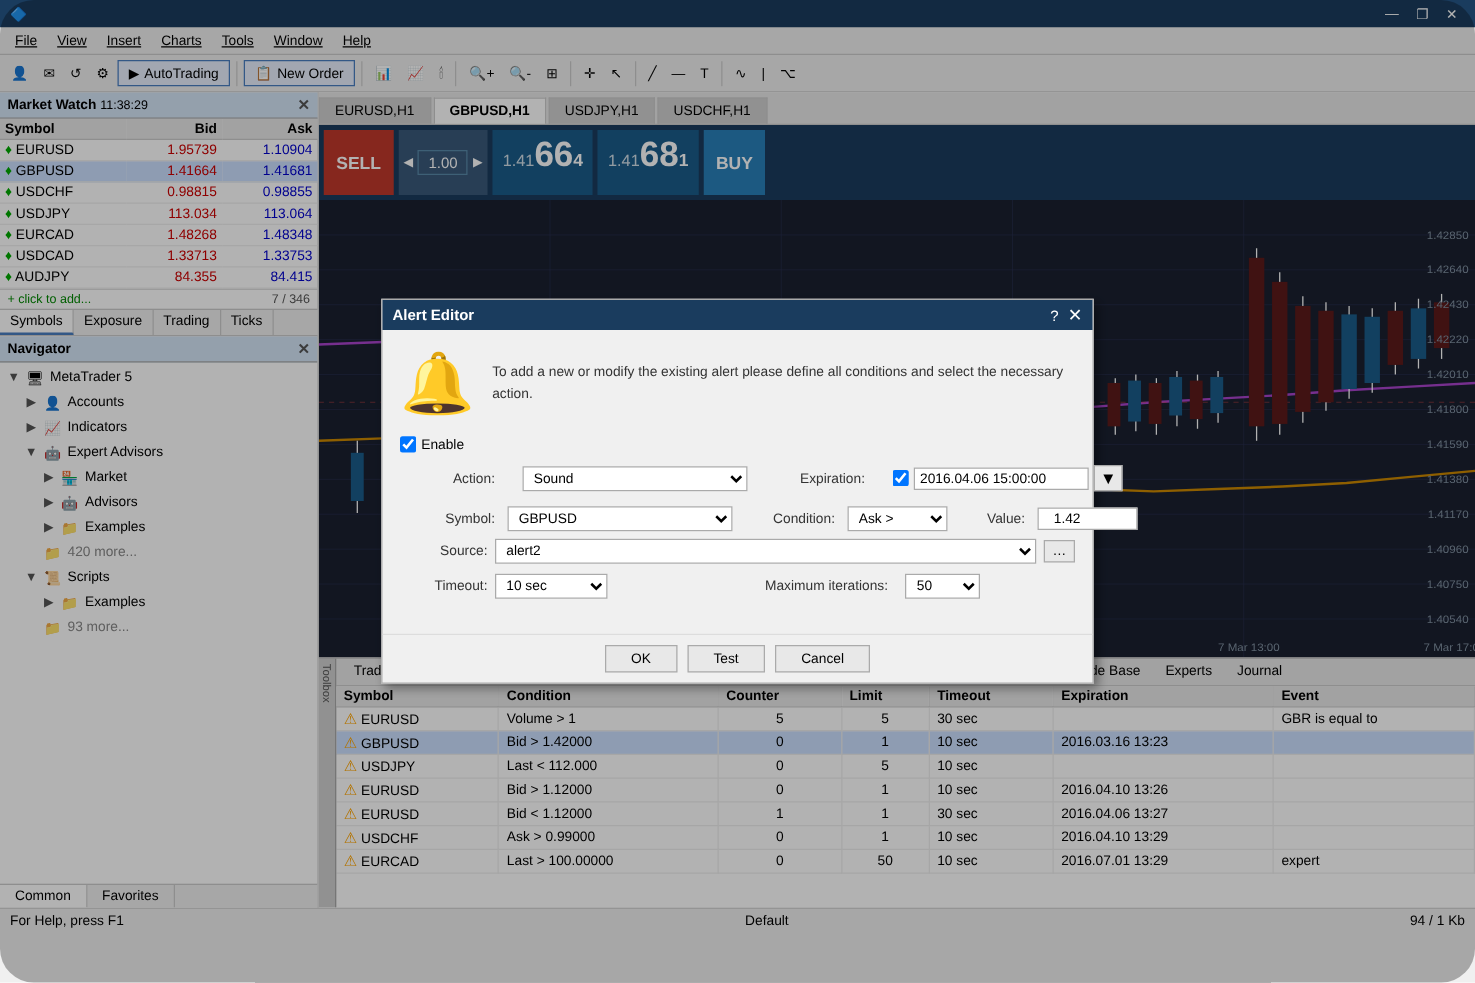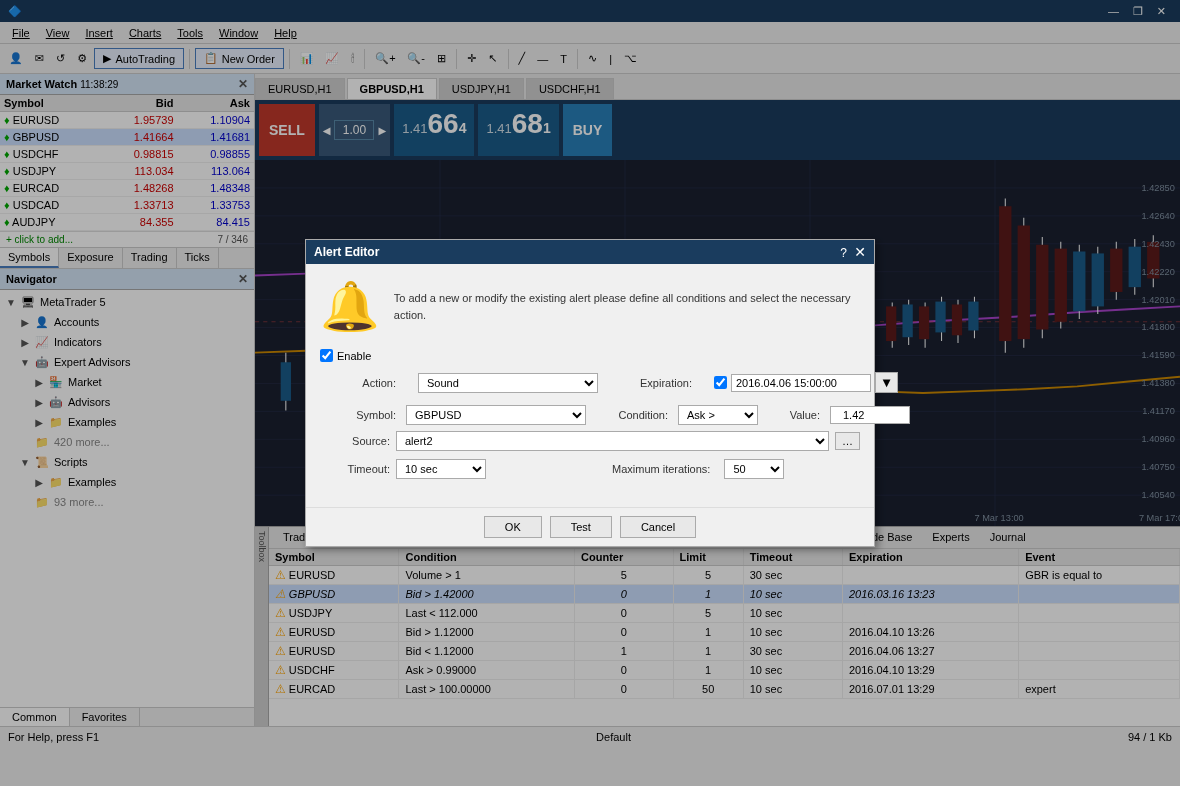--- a/index.html
+++ b/index.html
@@ -101,7 +101,7 @@
     .status-right { display: flex; gap: 8px; }
 
     
-    .modal-overlay { position: fixed; top: 0; left: 0; right: 0; bottom: 0; background: rgba(0,0,0,0.3); z-index: 1000; display: flex; align-items: center; justify-content: center; }
+    .modal-overlay { position: fixed; top: 0; left: 0; right: 0; bottom: 0; background: rgba(0,0,0,0.3); z-index: 1000; display: flex; align-items: center; justify-content: center; border-radius: 27px; }
     .modal { background: #f0f0f0; border: 1px solid #aaa; box-shadow: 3px 3px 8px rgba(0,0,0,0.4); width: 570px; }
     .modal-titlebar { background: #1a3c5e; color: white; padding: 4px 8px; display: flex; justify-content: space-between; align-items: center; font-size: 12px; font-weight: bold; }
     .modal-close { color: white; cursor: pointer; font-size: 14px; background: none; border: none; }

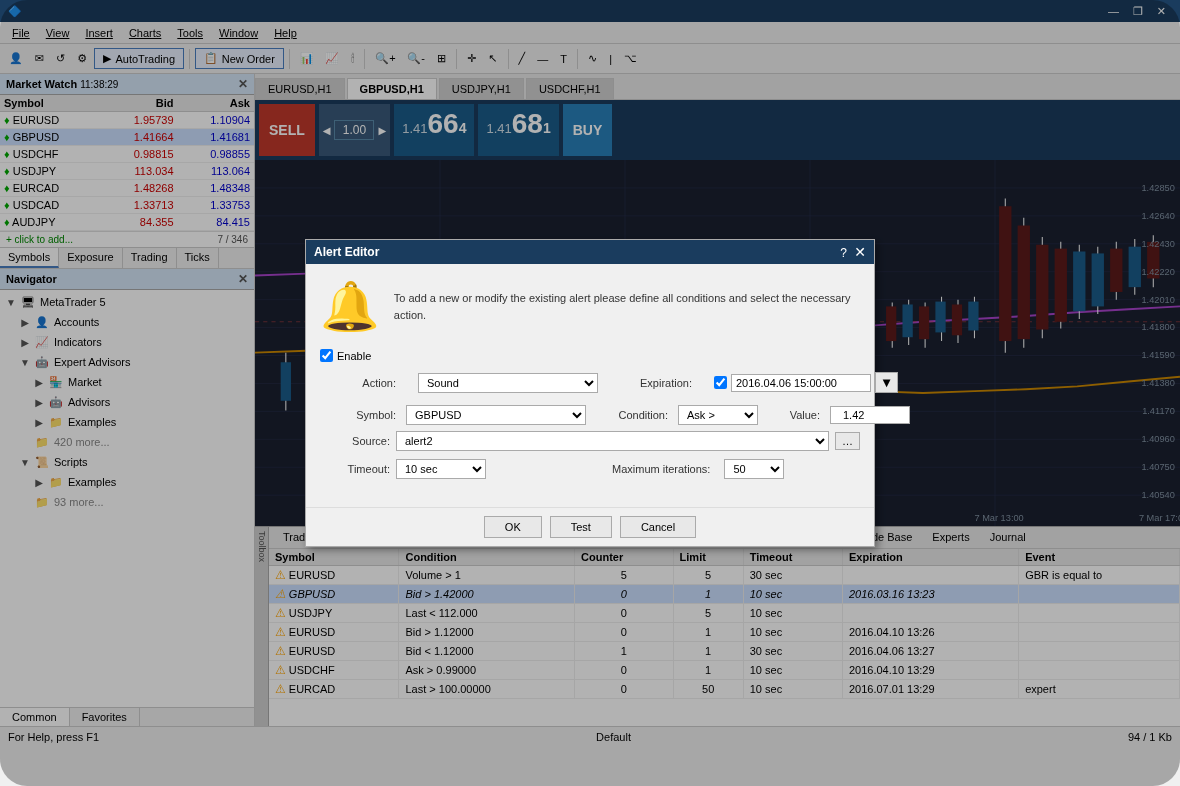--- a/index.html
+++ b/index.html
@@ -93,7 +93,7 @@
     .alert-table { width: 100%; border-collapse: collapse; font-size: 11px; }
     .alert-table th { background: #e8e8e8; border-bottom: 1px solid #ccc; border-right: 1px solid #ddd; padding: 2px 6px; text-align: left; position: sticky; top: 0; }
     .alert-table td { border-bottom: 1px solid #eee; border-right: 1px solid #eee; padding: 2px 6px; }
-    .alert-table tr.selected { background: #cce0ff; font-style: italic; }
+    .alert-table tr.selected { background: #cce0ff; }
     .icon-warn { color: #ffa500; font-size: 12px; }
 
     

